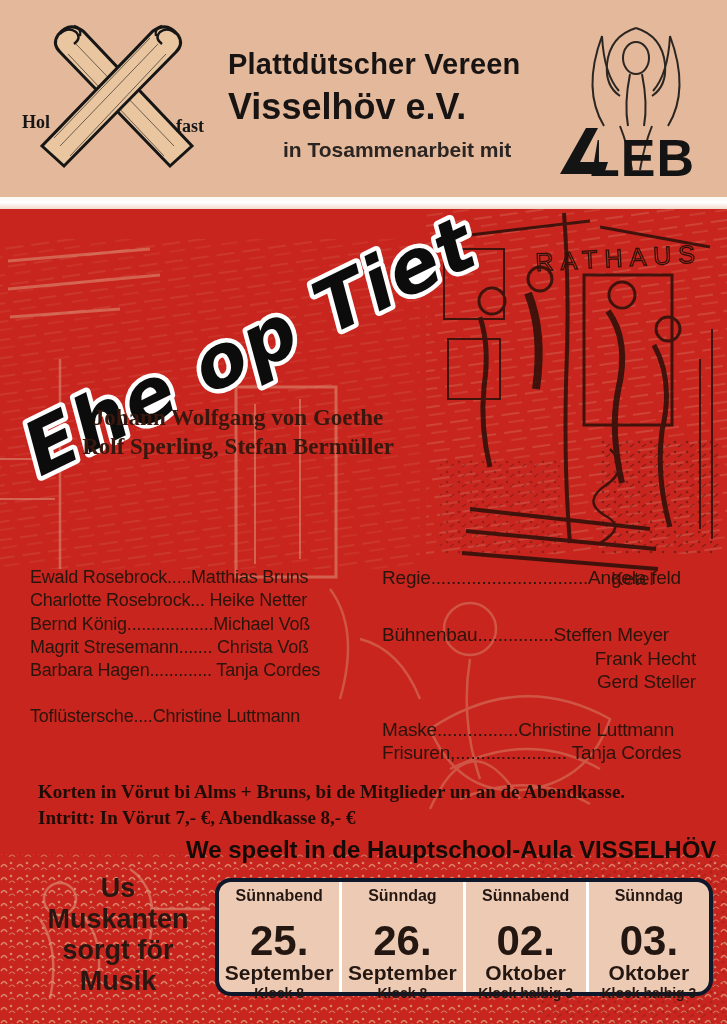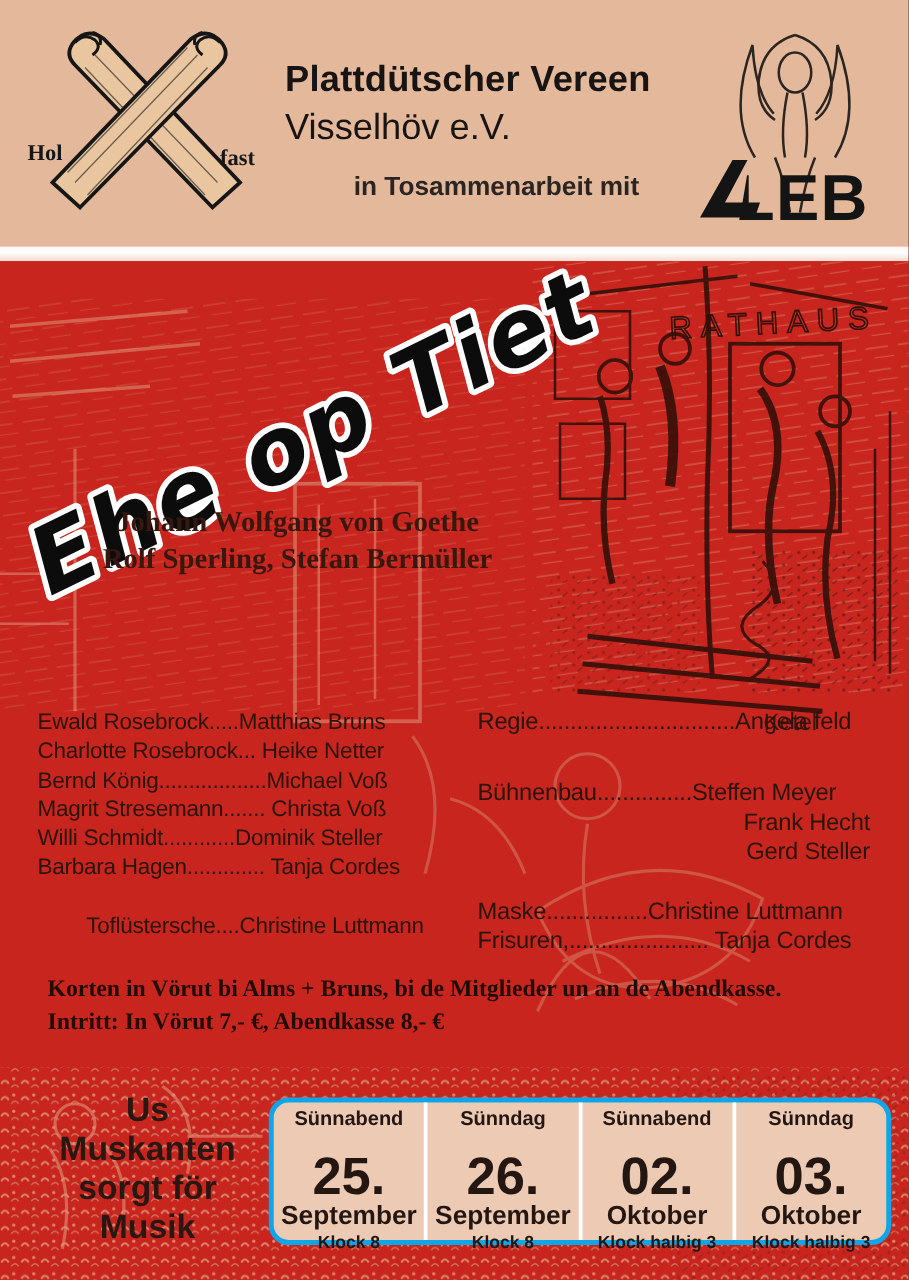--- a/index.html
+++ b/index.html
@@ -14,7 +14,7 @@
   .holfast{position:absolute;left:14px;top:18px;}
   .org{position:absolute;left:228px;top:48px;color:#181413;}
   .org .l1{font-size:29px;font-weight:bold;letter-spacing:.2px;}
-  .org .l2{font-size:29px;font-weight:normal;margin-top:5px;}
+  .org .l2{font-size:36px;font-weight:bold;margin-top:5px;}
   .coop{position:absolute;left:283px;top:138px;font-size:21px;font-weight:bold;color:#2a2422;}
   .leb{position:absolute;left:552px;top:14px;}
   

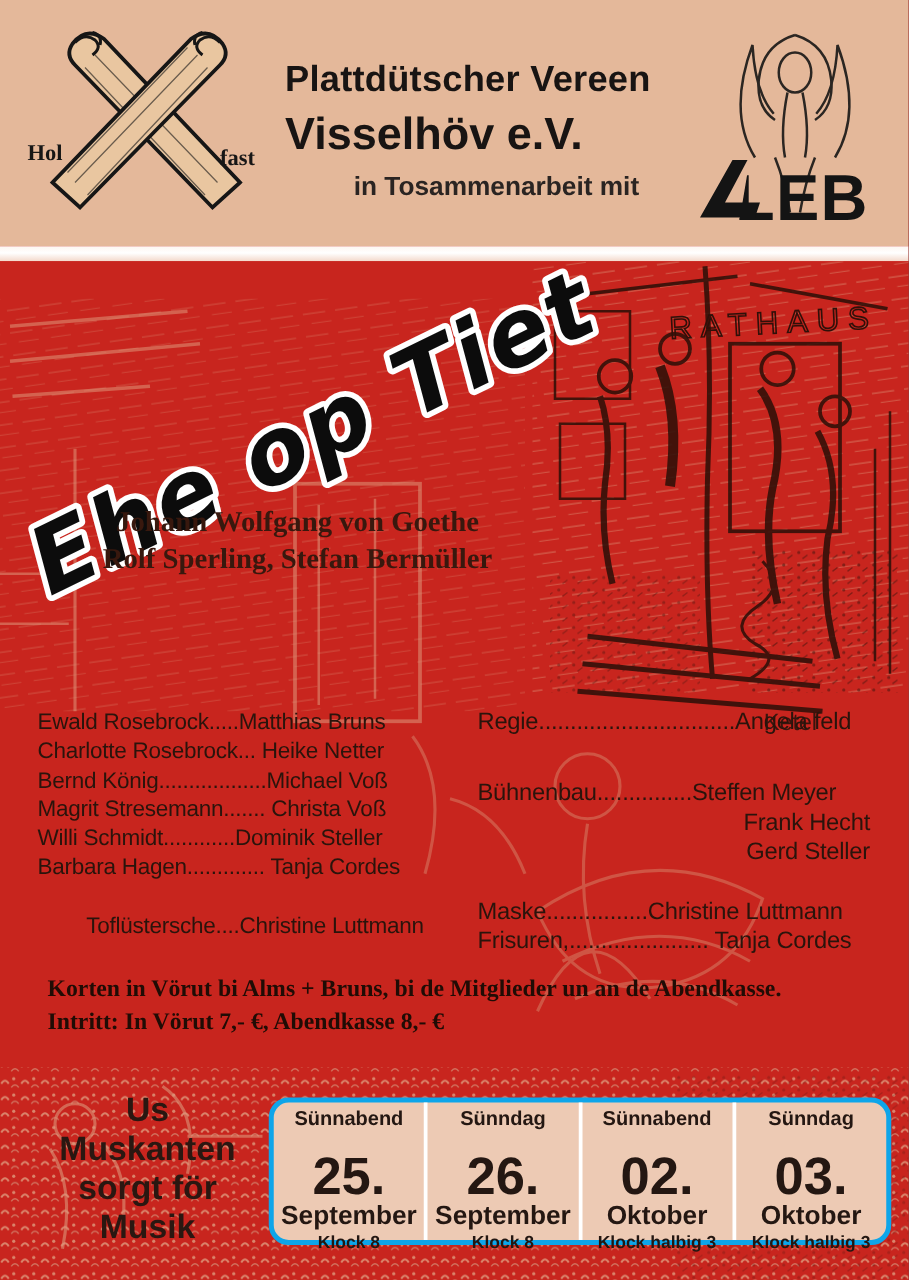--- a/index.html
+++ b/index.html
@@ -183,7 +183,6 @@
       <div>Charlotte Rosebrock... Heike Netter</div>
       <div>Bernd König..................Michael Voß</div>
       <div>Magrit Stresemann....... Christa Voß</div>
-      <div>Willi Schmidt............Dominik Steller</div>
       <div>Barbara Hagen............. Tanja Cordes</div>
       <div class="prompter-line">Toflüstersche....Christine Luttmann</div>
     </div>

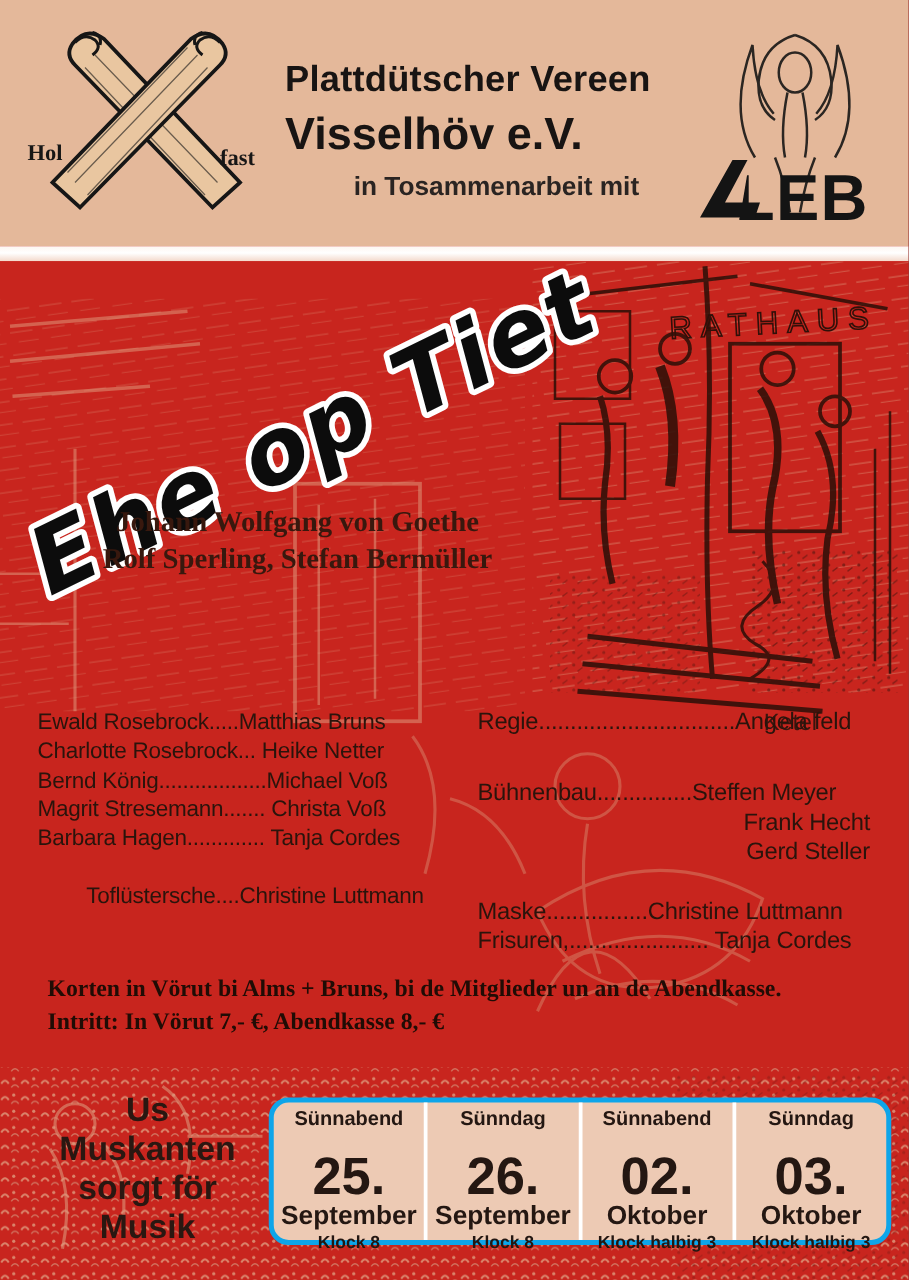--- a/index.html
+++ b/index.html
@@ -29,7 +29,7 @@
     font-size:18px;line-height:23.3px;color:#2a140c;letter-spacing:-.2px;white-space:nowrap;}
   .crewcol{position:absolute;left:382px;top:357px;width:332px;
     font-size:19px;line-height:23.3px;color:#2a140c;letter-spacing:-.2px;white-space:nowrap;}
-  .prompter-line{margin-top:23px;text-align:center;}
+  .prompter-line{margin-top:23px;}
   .crew-b{margin-top:34px;}
   .crew-right{text-align:right;padding-right:18px;}
   .crew-m{margin-top:25px;}

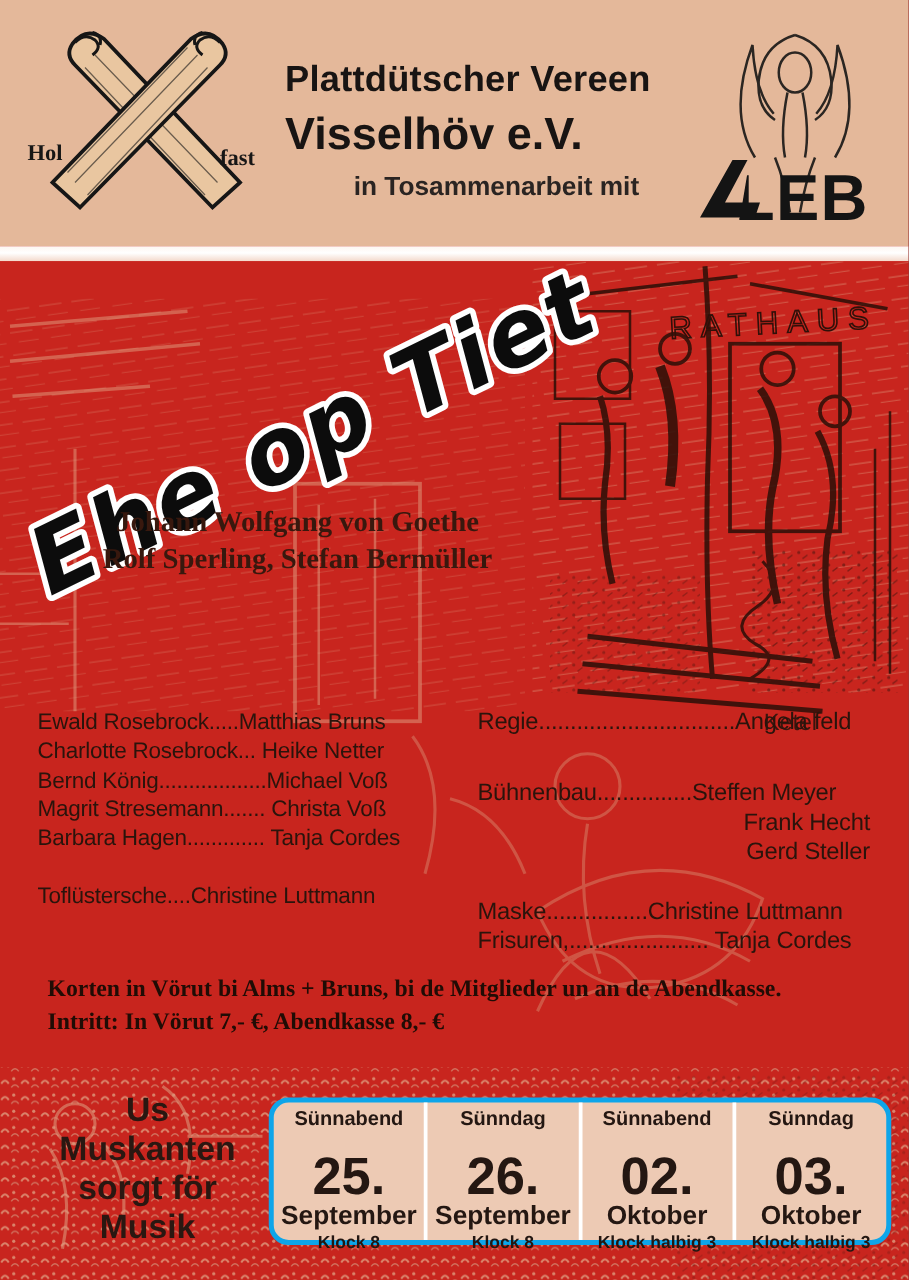--- a/index.html
+++ b/index.html
@@ -202,6 +202,7 @@
       <div>Intritt: In Vörut 7,- €, Abendkasse 8,- €</div>
     </div>
 
+    <div class="venue">We speelt in de Hauptschool-Aula VISSELHÖV</div>
 
     <div class="music">
       <div>Us</div>

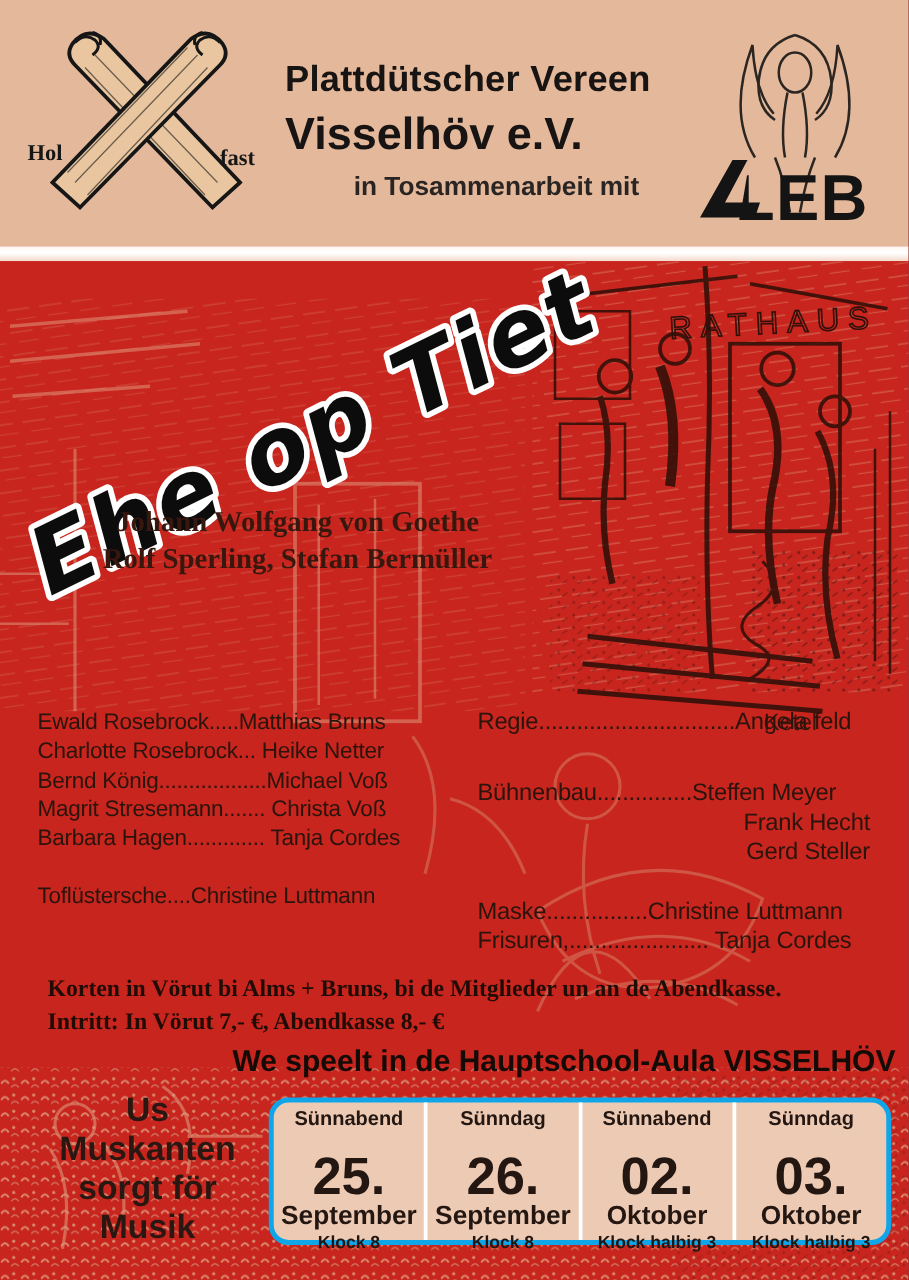--- a/index.html
+++ b/index.html
@@ -46,7 +46,7 @@
     font-size:27px;font-weight:bold;line-height:31px;color:#2a1711;}
   
   .datestrip{position:absolute;left:215px;top:669px;width:498px;height:118px;
-    background:#edcab4;border:4px solid #0ea5e9;border-radius:16px;
+    background:#edcab4;border:4px solid #0f172a;border-radius:16px;
     display:flex;box-sizing:border-box;}
   .panel{flex:1;text-align:center;color:#241712;padding-top:5px;}
   .panel + .panel{border-left:3px solid #ffffff;}

